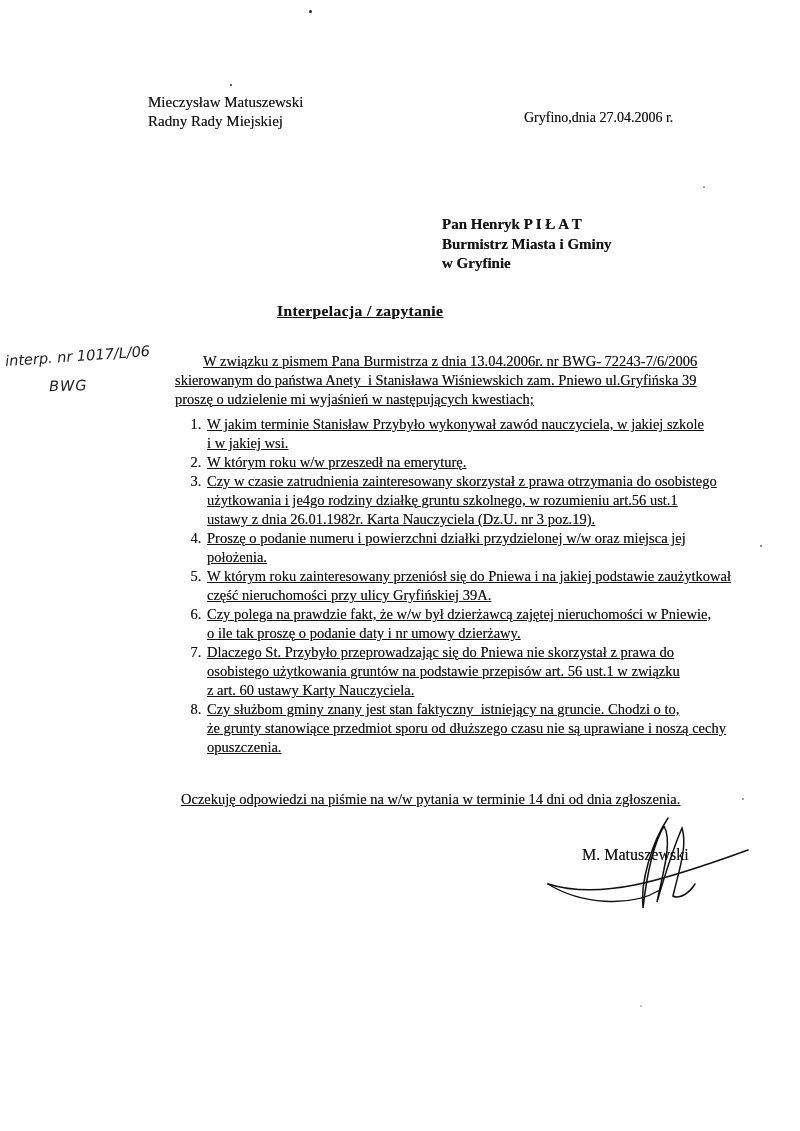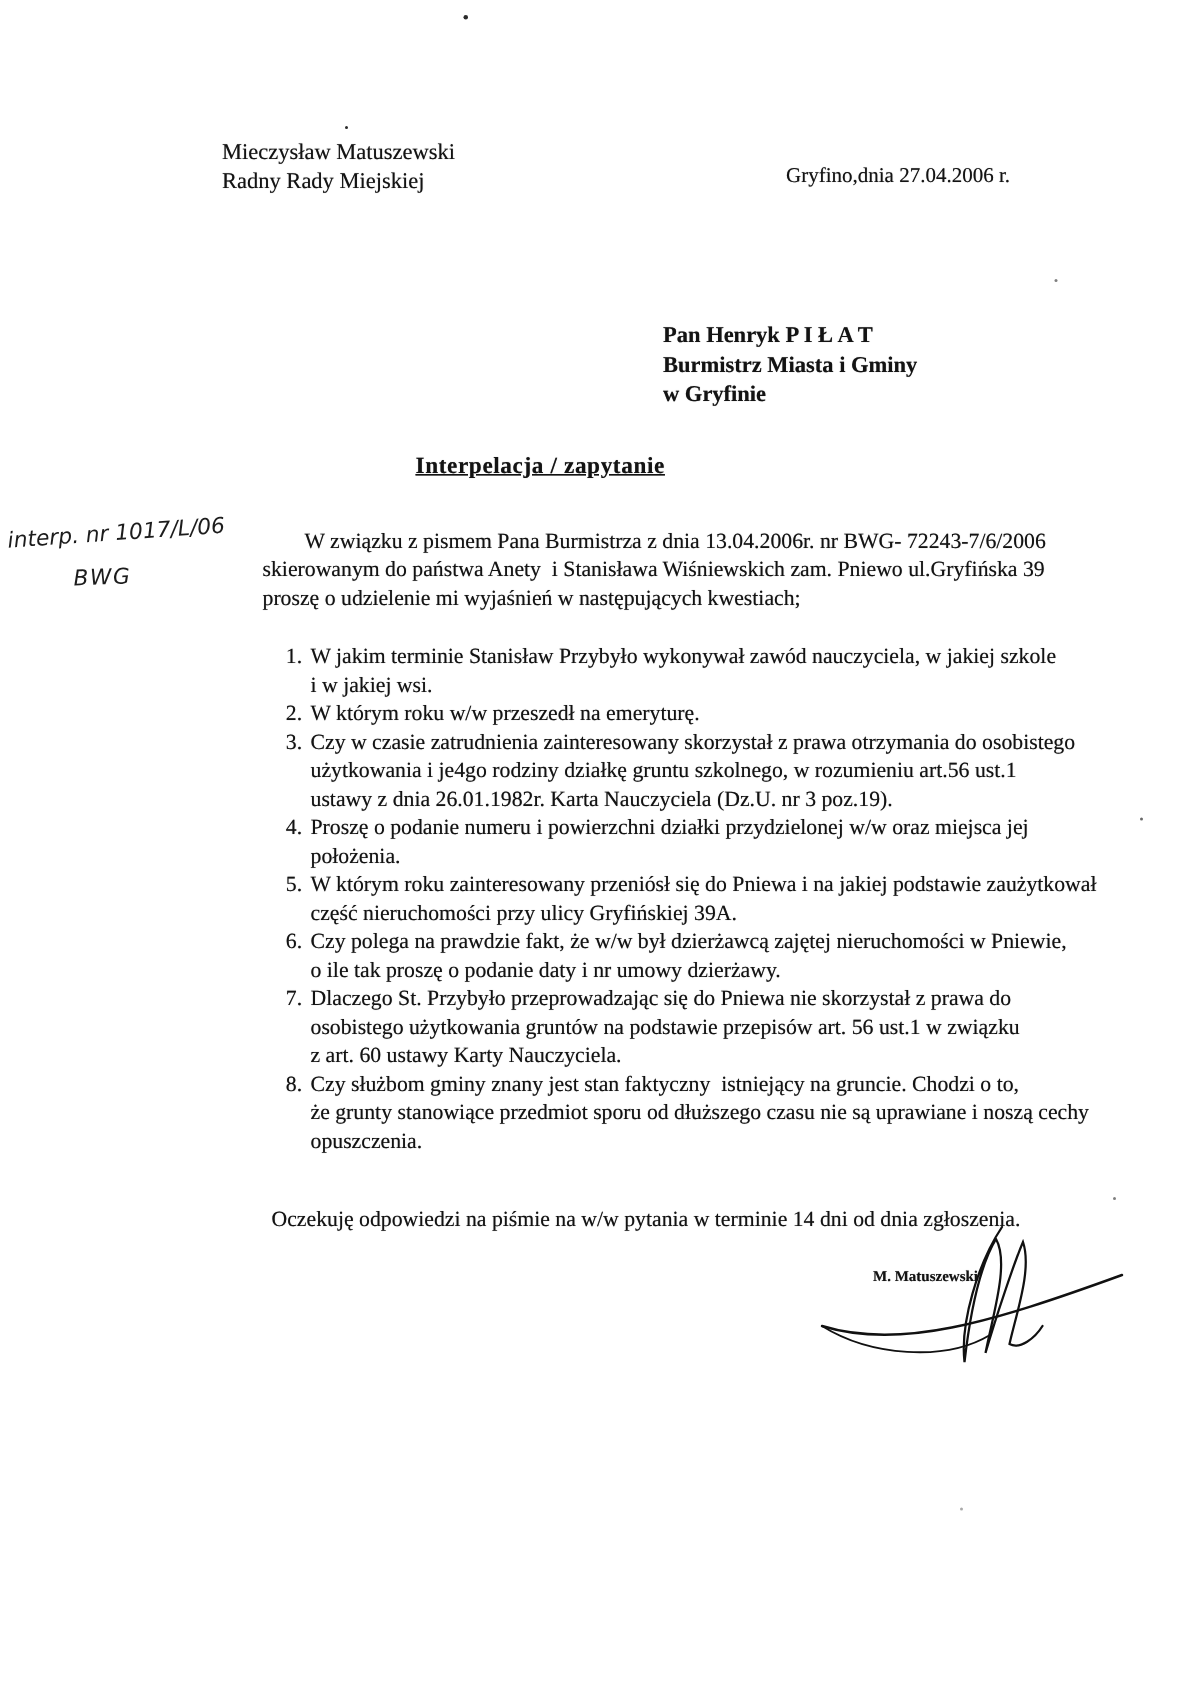--- a/index.html
+++ b/index.html
@@ -46,7 +46,7 @@
 
   .content {
     position: absolute; left: 175px; top: 352px; width: 600px;
-    font-size: 14.5px; line-height: 19px;
+    font-size: 14.5px; line-height: 19px; text-decoration: underline;
   }
   .pre { white-space: pre-wrap; }
   .intro { margin: 0; text-indent: 28px; }

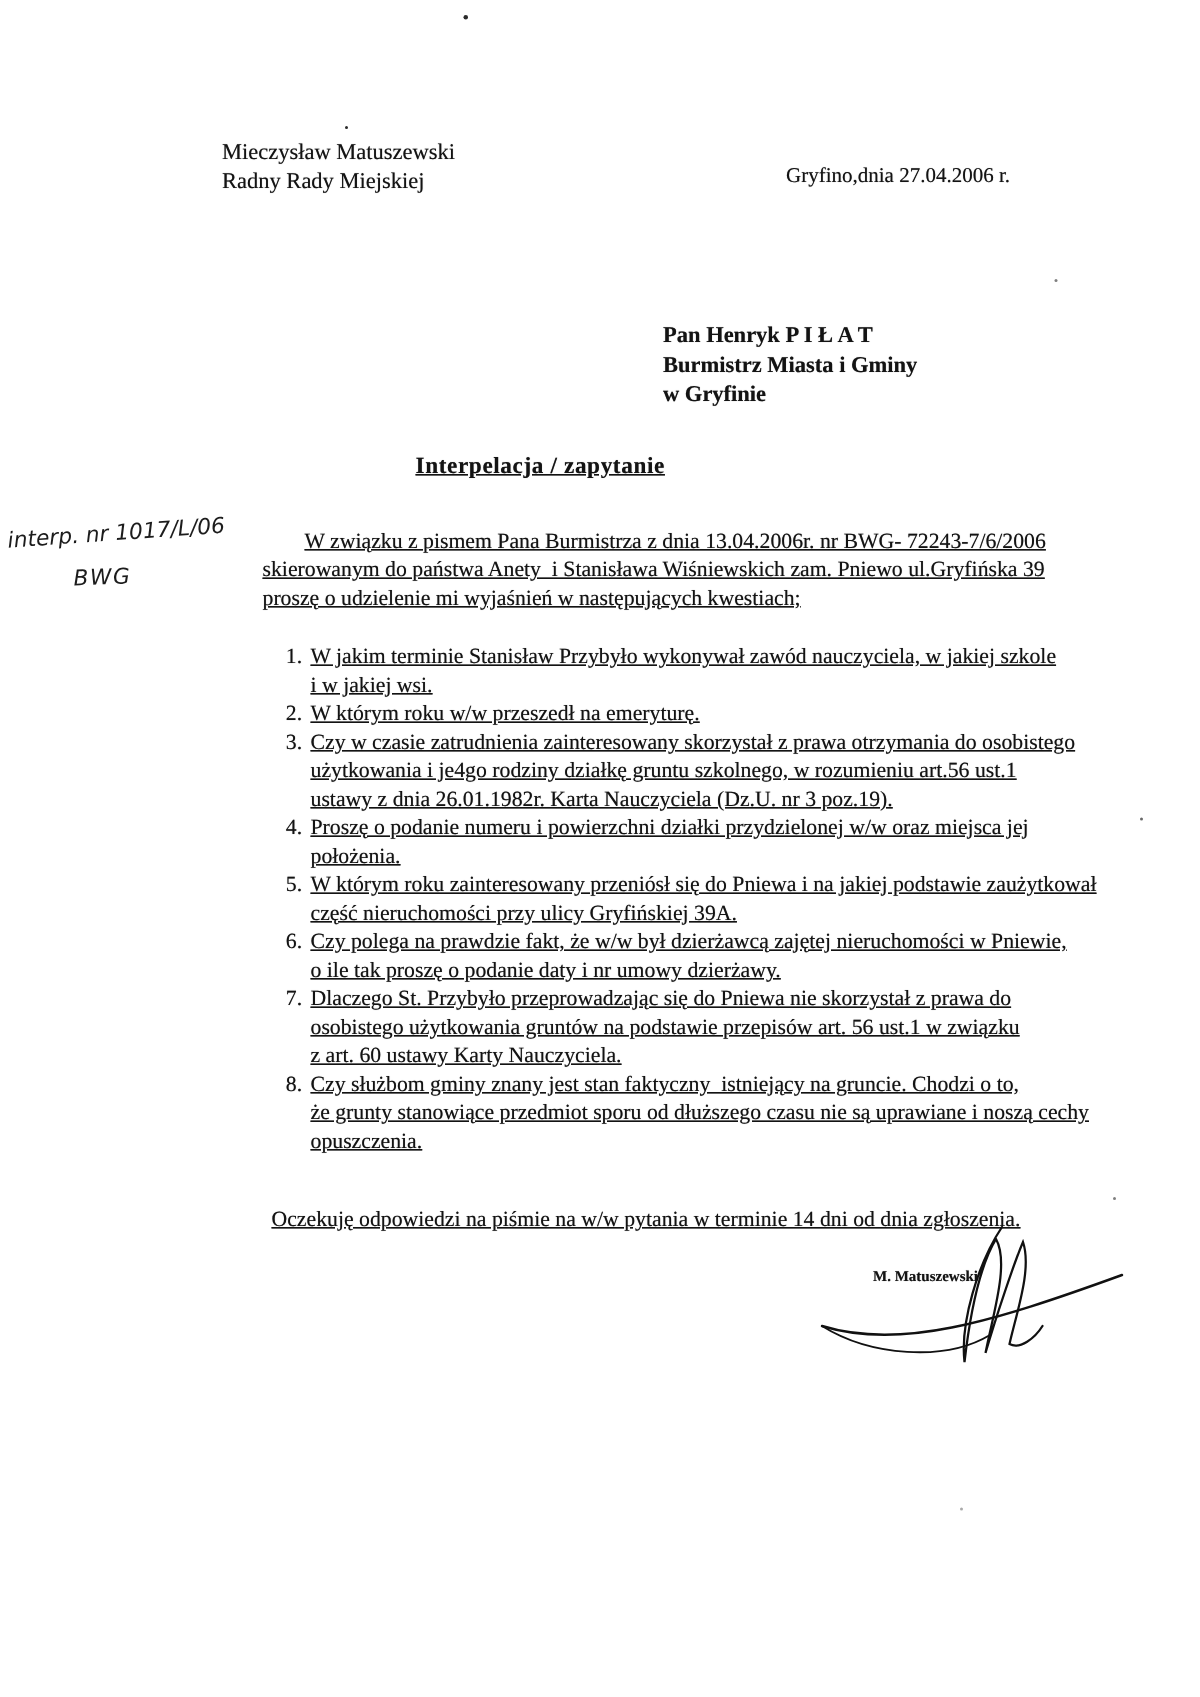--- a/index.html
+++ b/index.html
@@ -50,7 +50,7 @@
   }
   .pre { white-space: pre-wrap; }
   .intro { margin: 0; text-indent: 28px; }
-  ol.questions { margin: 20px 0 0 0; padding: 0 0 0 30px; }
+  ol.questions { margin: 6px 0 0 0; padding: 0 0 0 30px; }
   ol.questions li { margin: 0; padding-left: 2px; }
   .closing { margin: 33px 0 0 6px; }
 

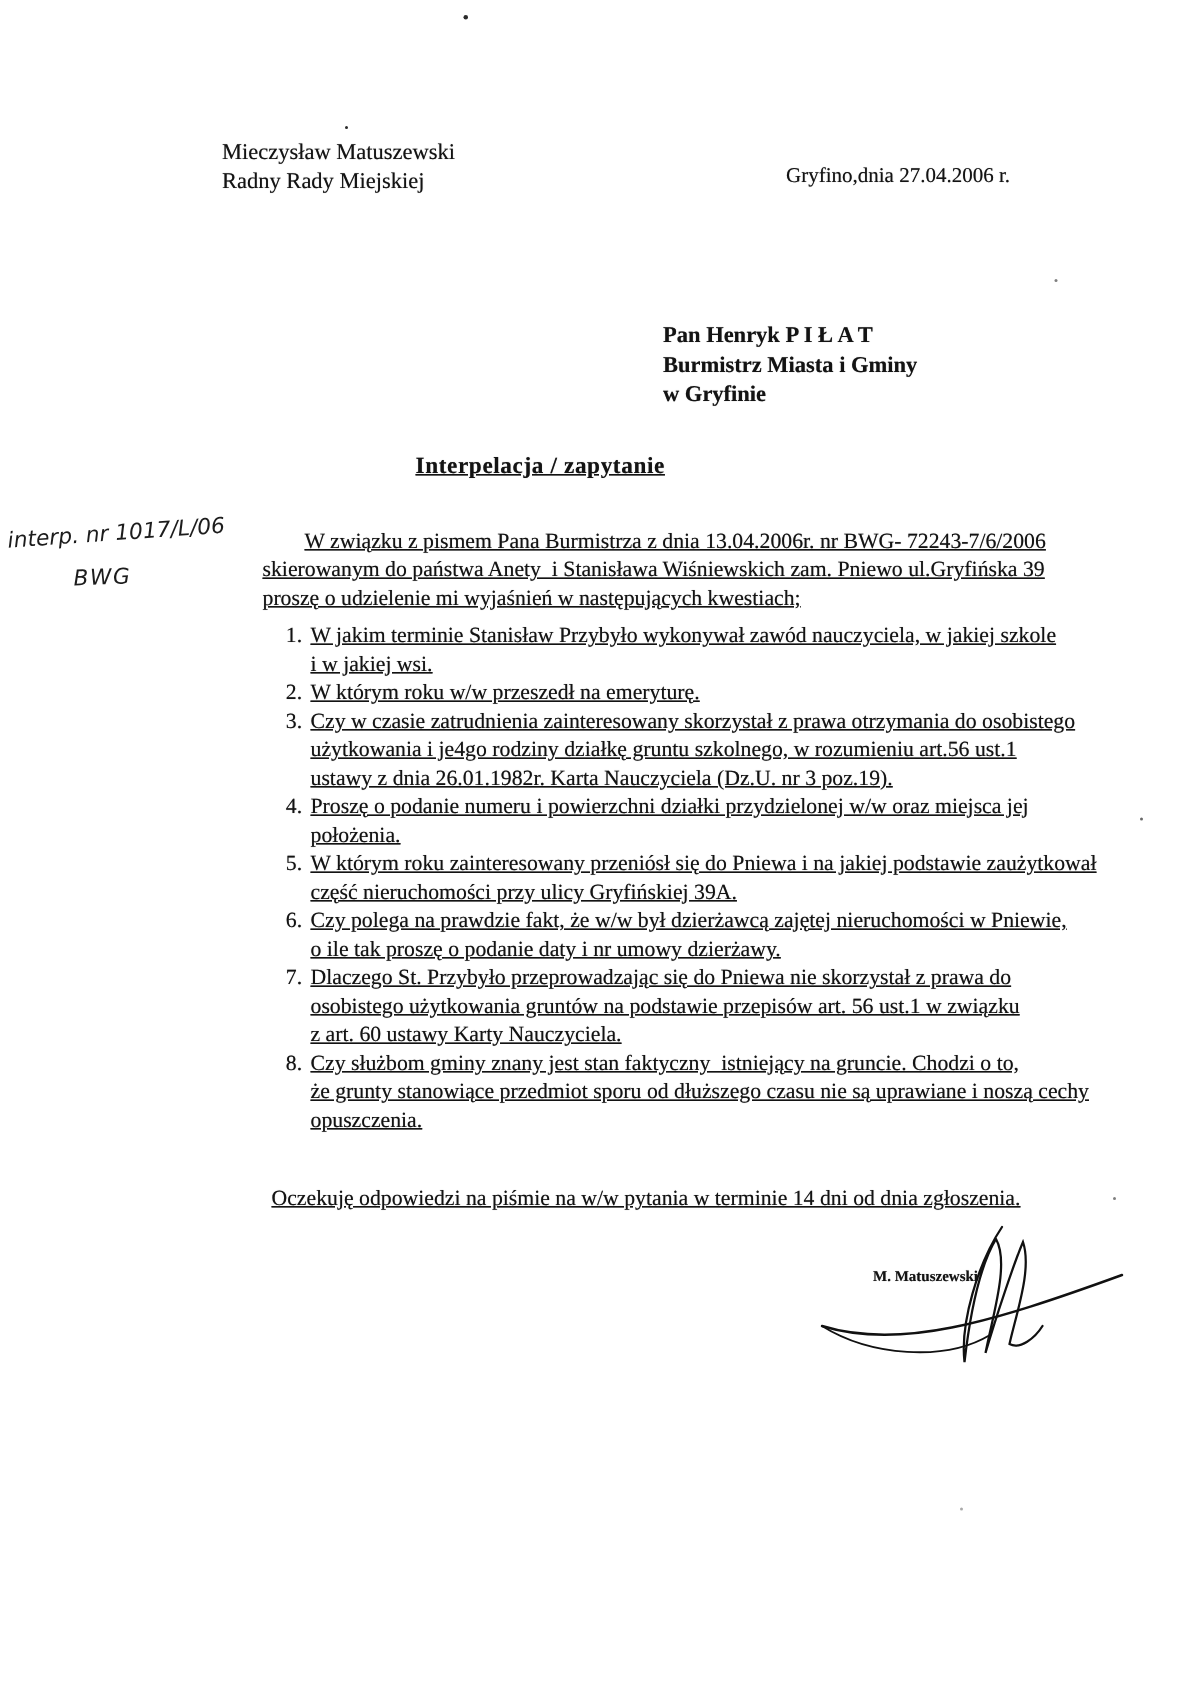--- a/index.html
+++ b/index.html
@@ -55,7 +55,7 @@
   .closing { margin: 33px 0 0 6px; }
 
   .signature-block { position: absolute; left: 540px; top: 812px; width: 220px; height: 100px; }
-  .signature-name { position: absolute; left: 42px; top: 34px; font-size: 10px; font-weight: bold; }
+  .signature-name { position: absolute; left: 42px; top: 34px; font-size: 16px; font-weight: normal; }
   .signature-scribble { position: absolute; left: 0; top: 0; }
 
   .speck { position: absolute; background: #2a2a2a; border-radius: 50%; }

